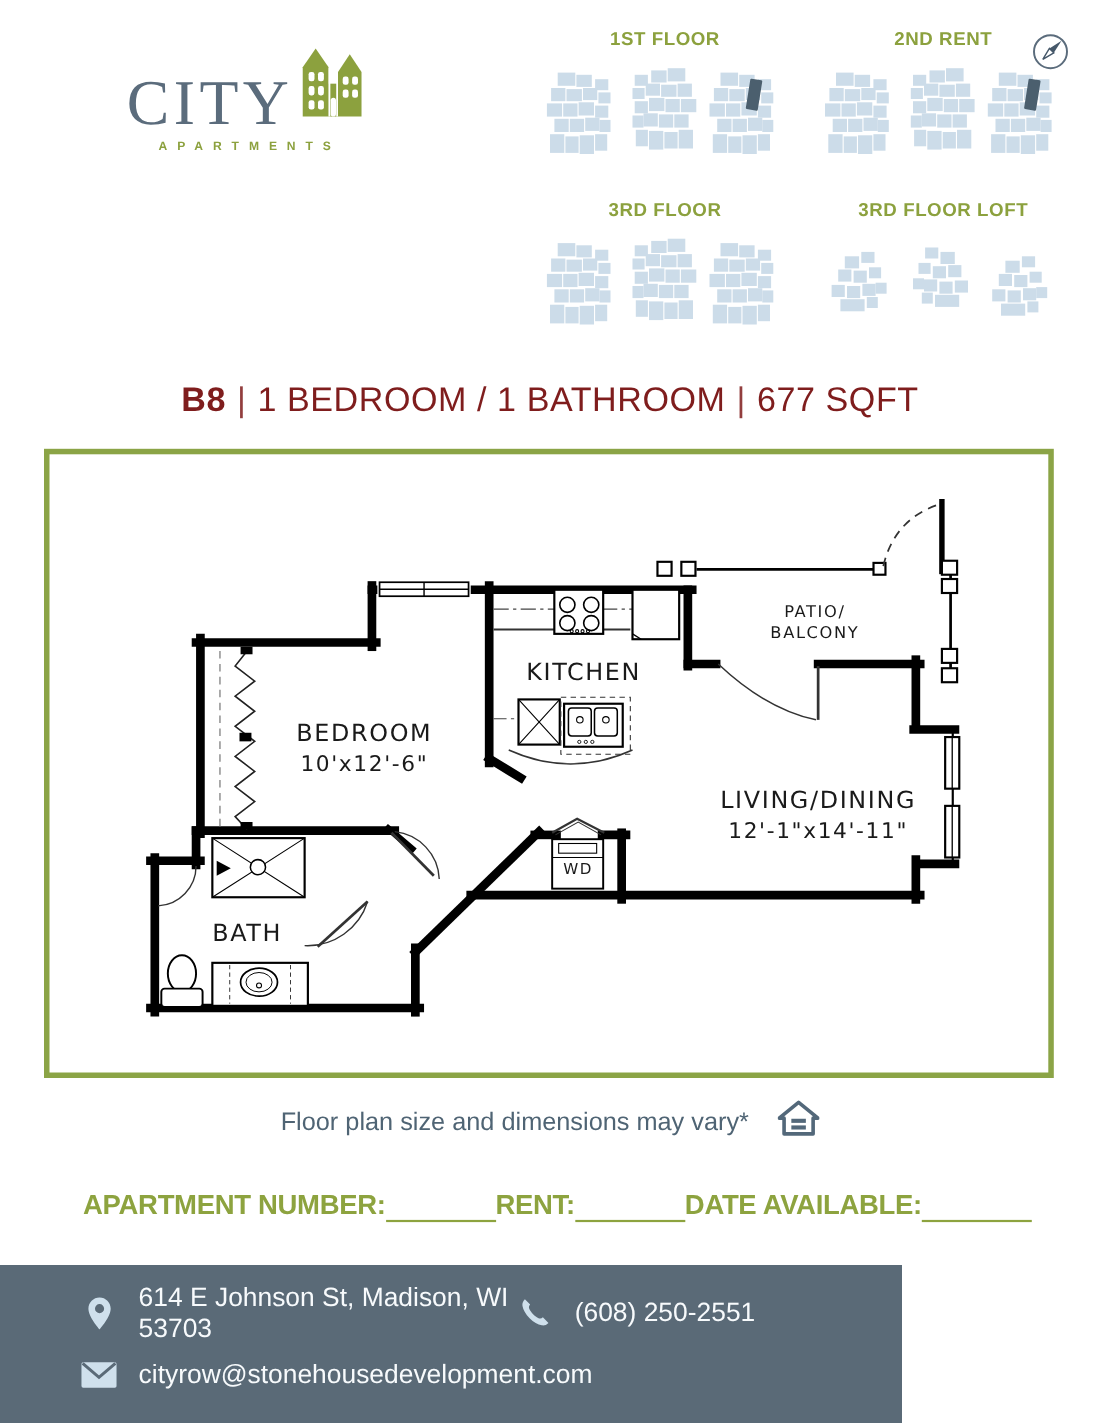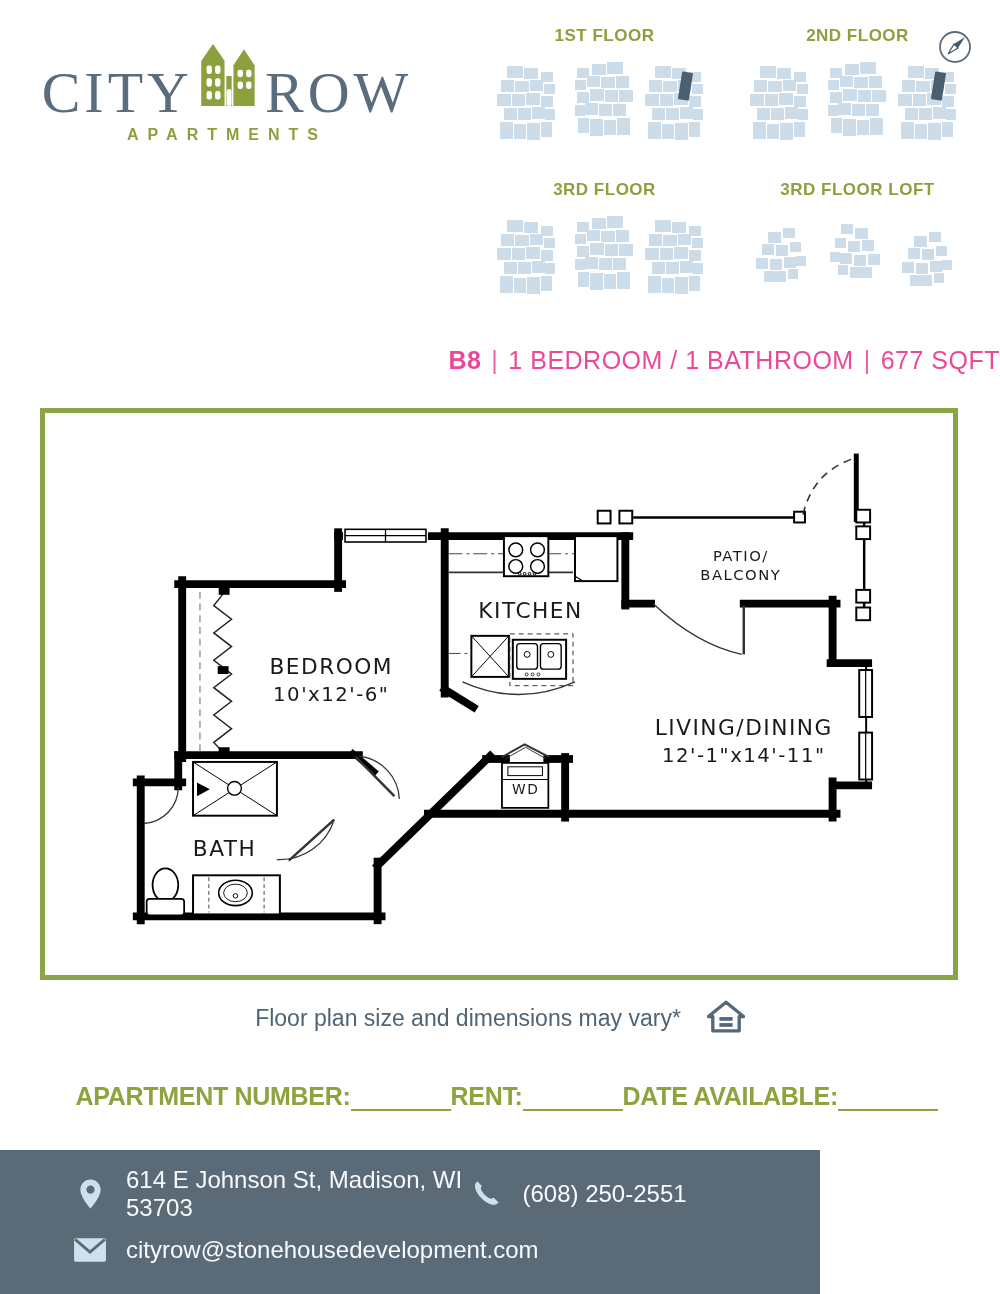--- a/index.html
+++ b/index.html
@@ -140,7 +140,7 @@
     </div>
 
     <div class="floor-cell">
-      <div class="floor-label">2ND FLOOR</div>
+      <div class="floor-label">2ND RENT</div>
       <svg width="215" height="88" viewBox="0 0 215 88">
         <use href="#cl-a" x="0" y="6"></use>
         <use href="#cl-a" transform="translate(136,2) scale(-1,1)"></use>

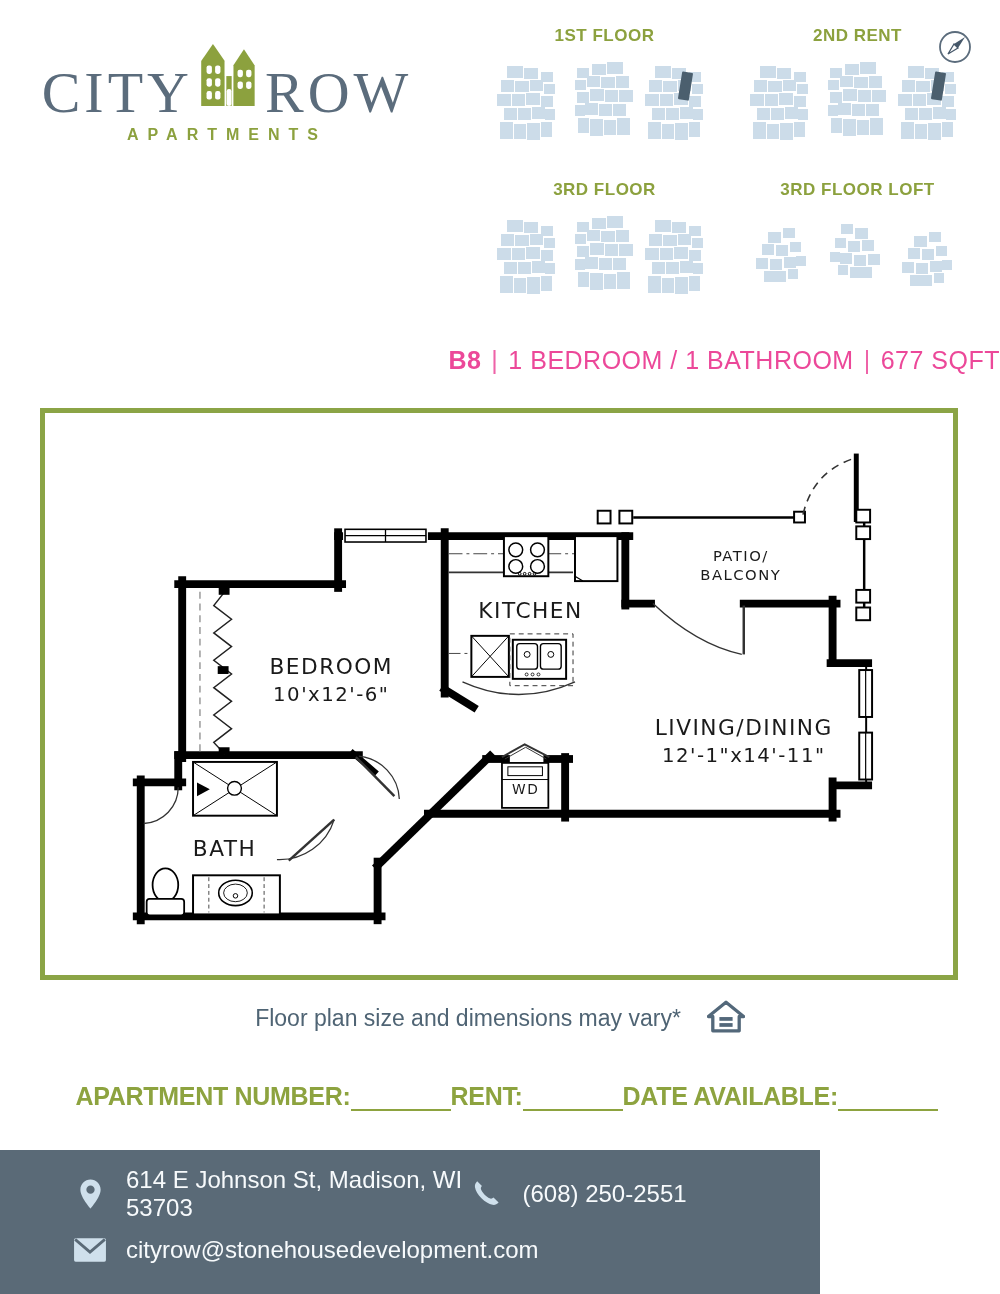--- a/index.html
+++ b/index.html
@@ -122,7 +122,6 @@
           </g>
         </svg>
       </span>
-      <span class="logo-word">ROW</span>
     </div>
     <div class="logo-tagline">APARTMENTS</div>
   </div>

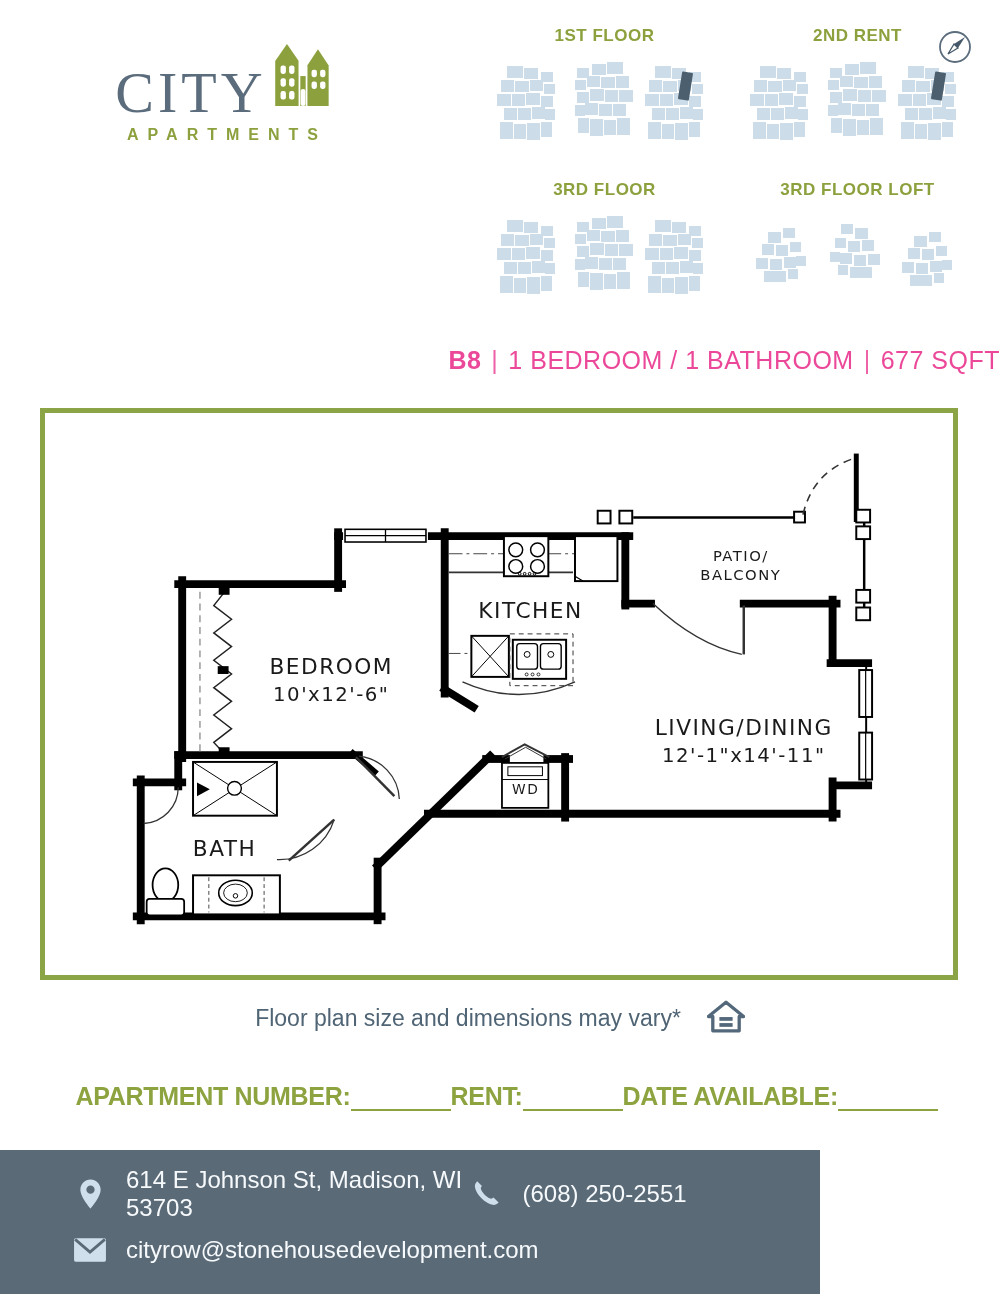--- a/index.html
+++ b/index.html
@@ -12,7 +12,7 @@
   .logo-word{font-family:"Liberation Serif",serif;font-size:58px;line-height:0.95;
              color:#5b6c7c;letter-spacing:4px;font-weight:400;}
   .logo-icon{margin:0 5px;}
-  .logo-tagline{margin-top:6px;text-align:center;color:#8ca13e;font-size:16px;
+  .logo-tagline{margin-top:6px;text-align:center;color:#8ca13e;font-size:11px;
                 font-weight:700;letter-spacing:9px;}
 
   

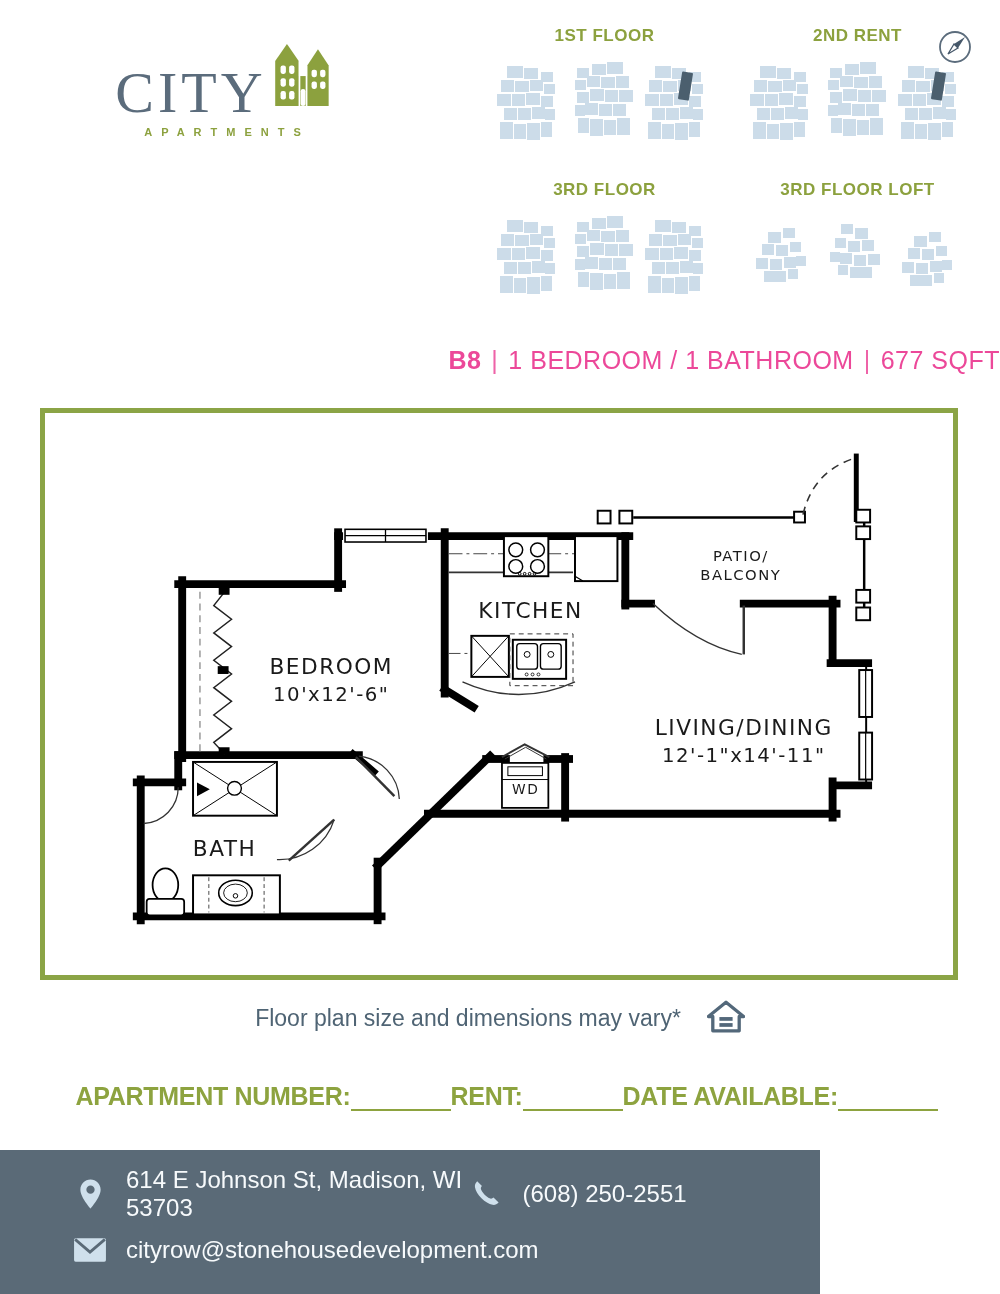--- a/index.html
+++ b/index.html
@@ -23,8 +23,8 @@
   .compass{position:absolute;left:936px;top:28px;}
 
   
-  .title{position:absolute;top:346px;left:0;width:100%;text-align:right;
-         font-size:25px;color:#ec4899;letter-spacing:0.5px;}
+  .title{position:absolute;top:346px;left:0;width:100%;text-align:center;
+         font-size:31px;color:#7f1d1d;letter-spacing:0.5px;}
   .t-unit{font-weight:700;}
   .t-sep{font-weight:400;opacity:.85;padding:0 10px;}
 

